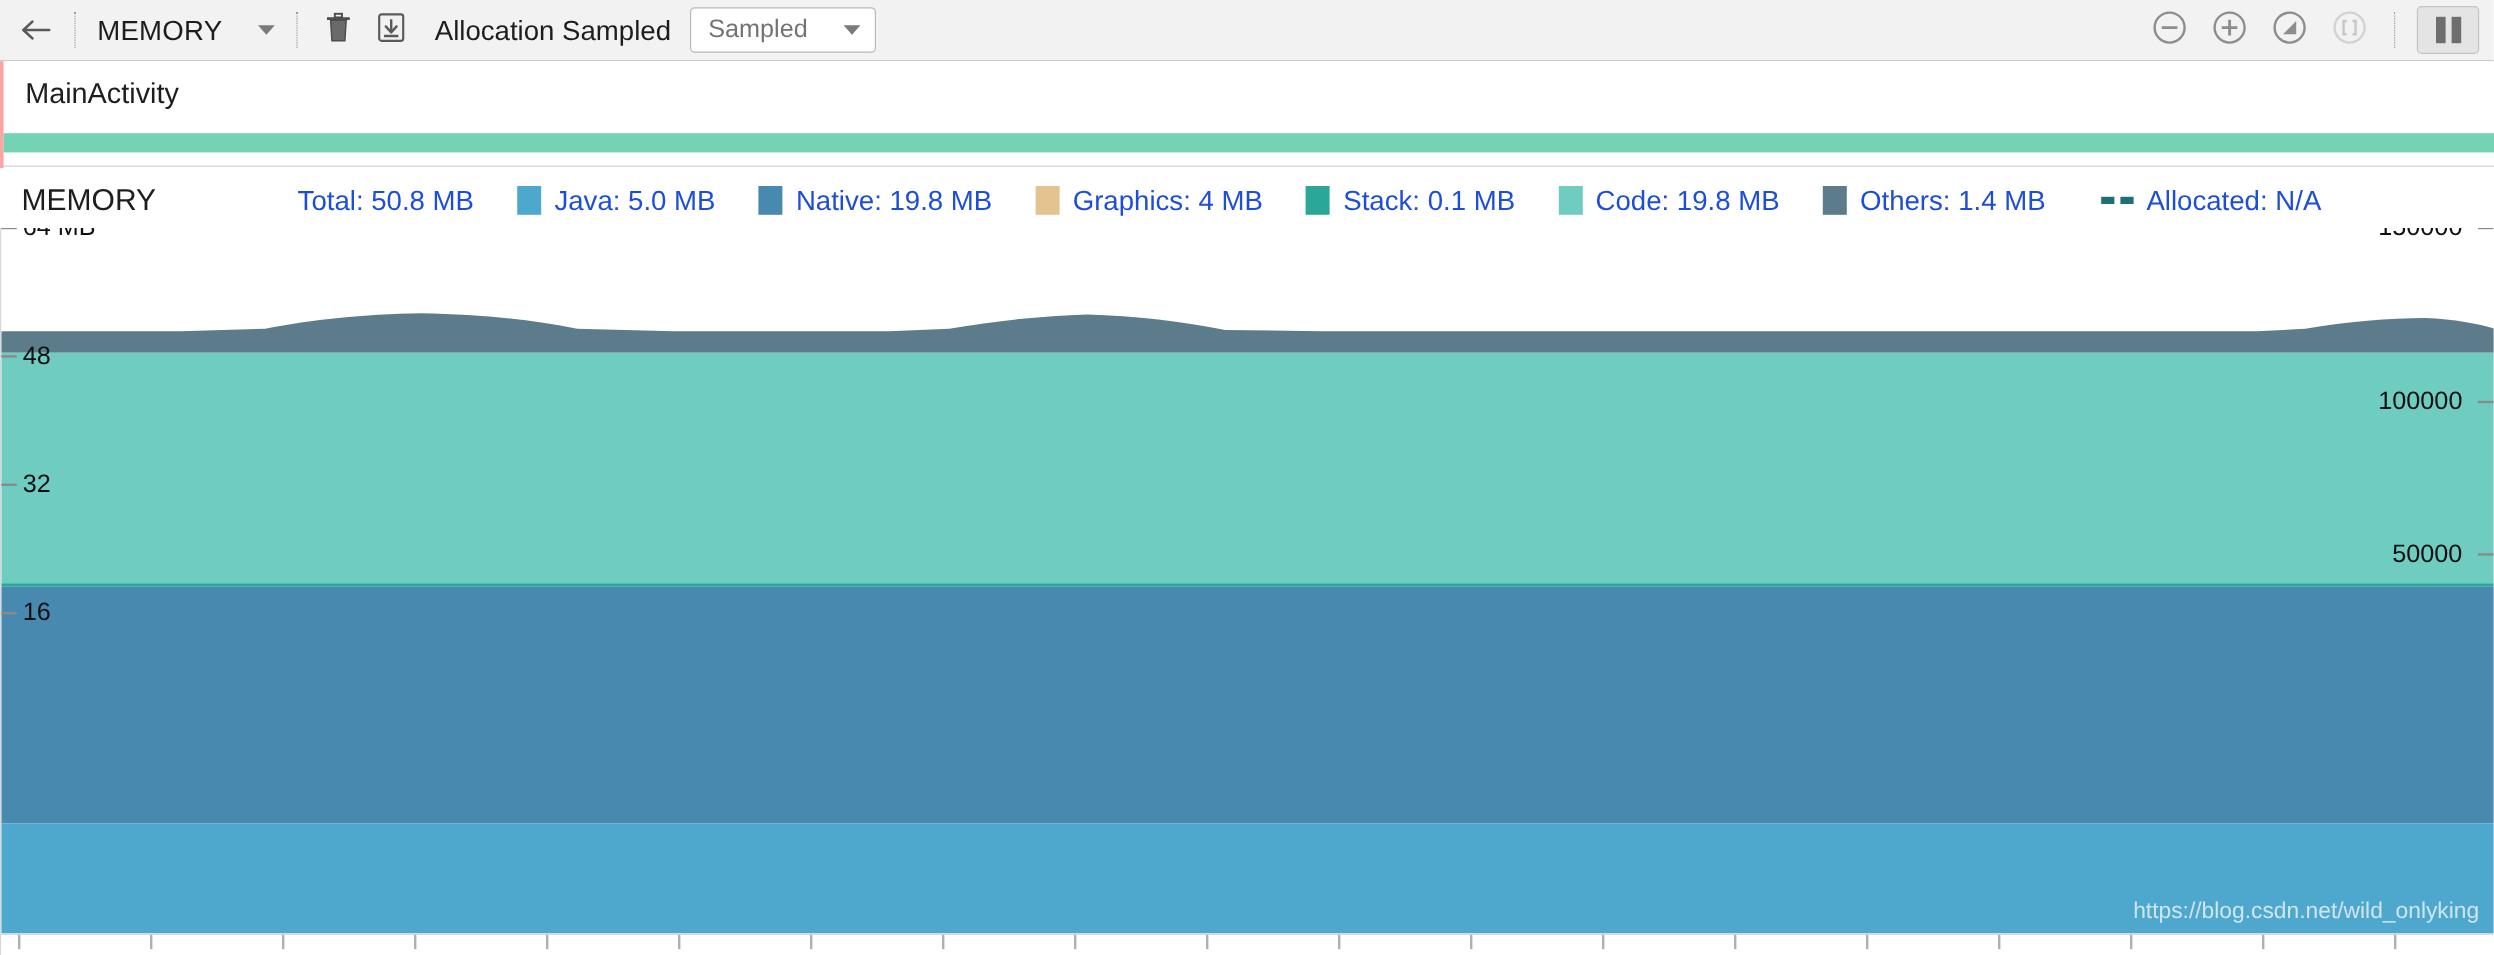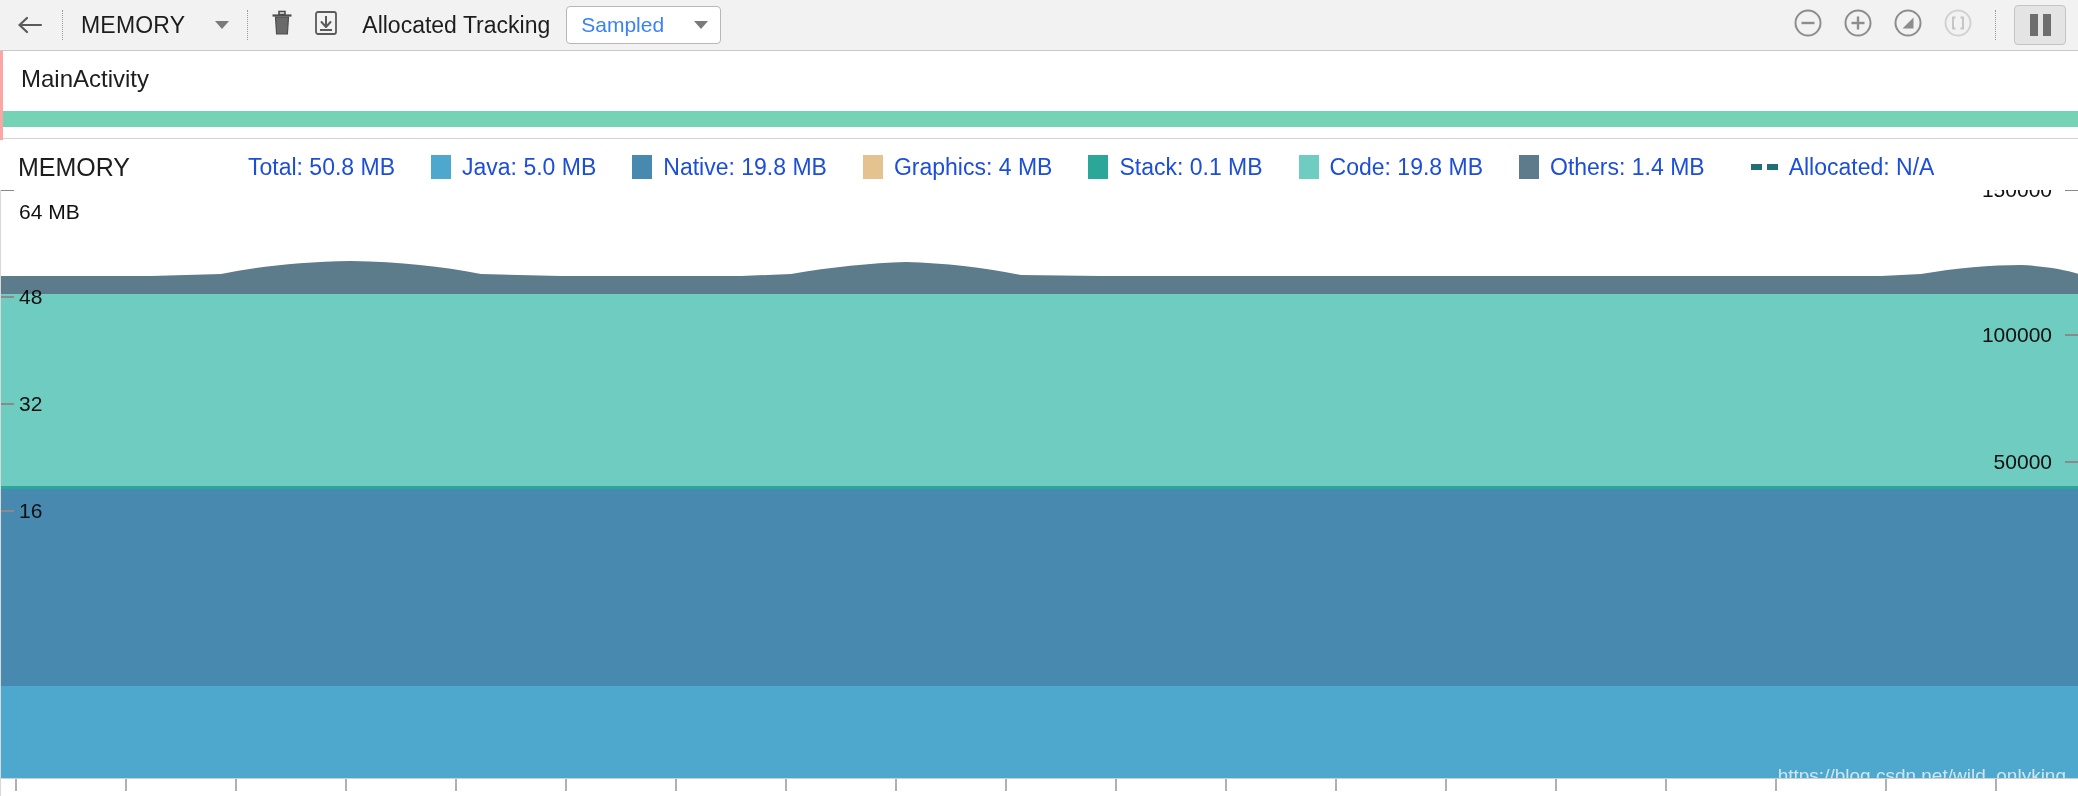--- a/index.html
+++ b/index.html
@@ -189,7 +189,7 @@
     </span>
   </div>
 
-  <span id="alloc-label">Allocated Tracking</span>
+  <span id="alloc-label">Allocation Sampled</span>
 
   <div id="sampled-combo">
     <span id="sampled-value">Sampled</span>

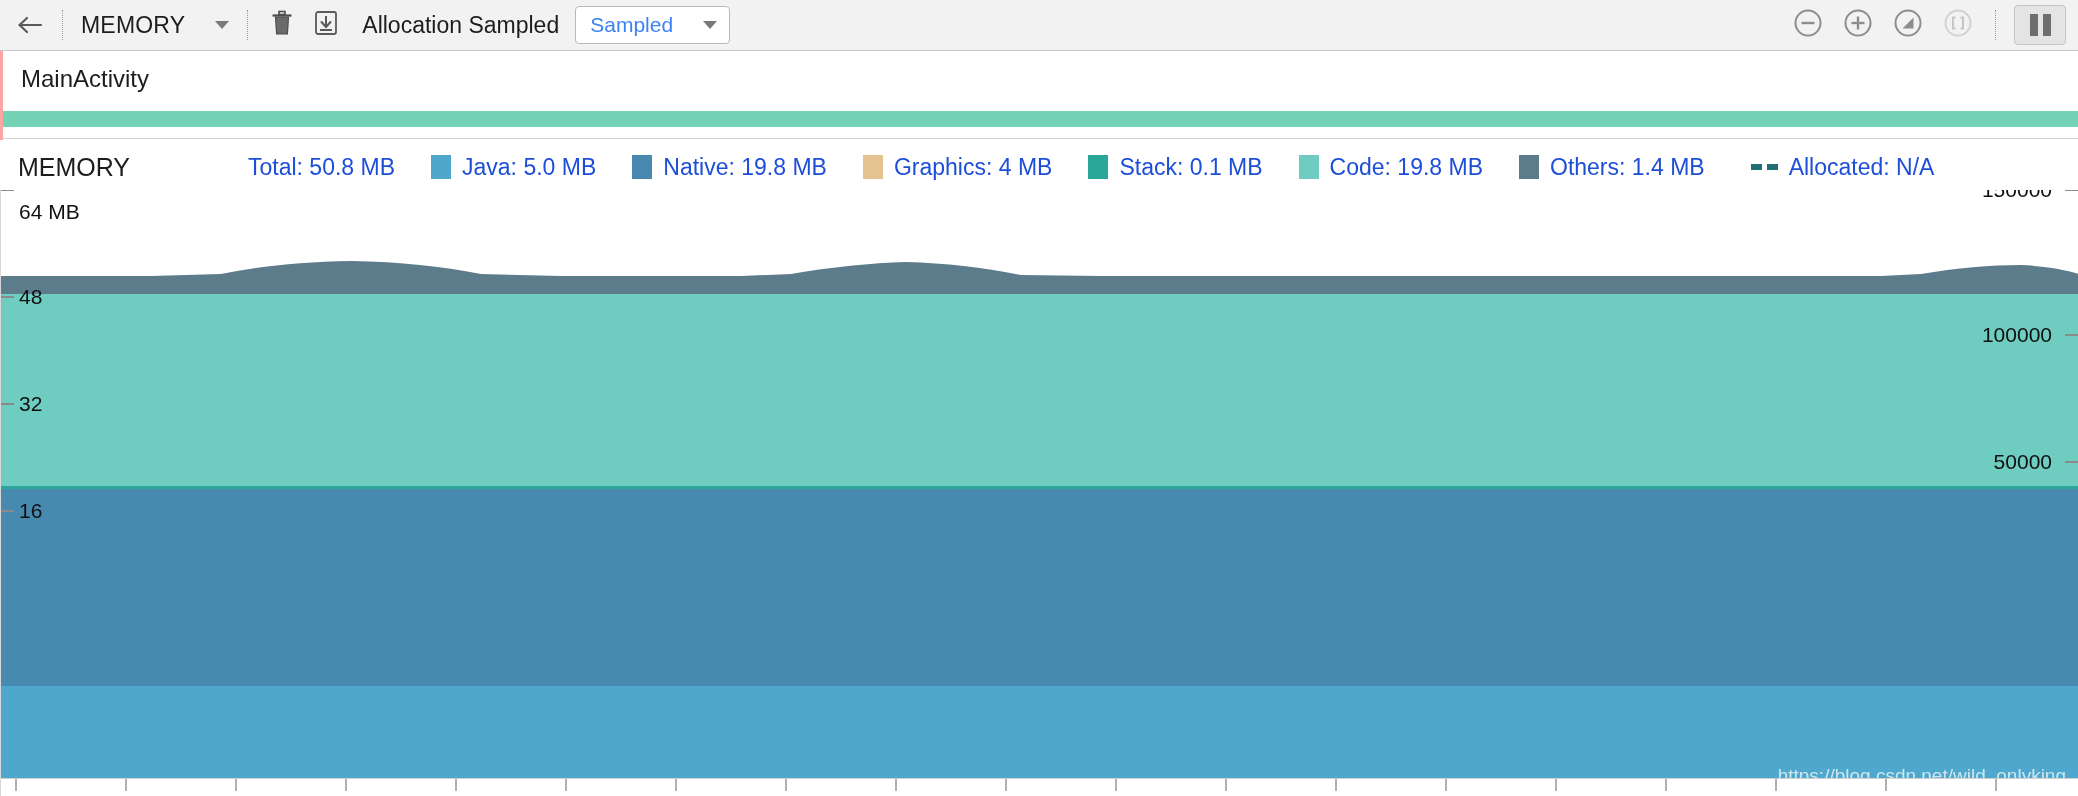--- a/index.html
+++ b/index.html
@@ -56,7 +56,7 @@
     display: flex; align-items: center; justify-content: space-between;
     padding: 0 12px 0 14px; cursor: pointer;
   }
-  #sampled-value { font-size: 21px; color: #3b82f6; }
+  #sampled-value { font-size: 21px; color: #737373; }
   #toolbar-right {
     margin-left: auto; display: flex; align-items: center; padding-right: 12px;
   }

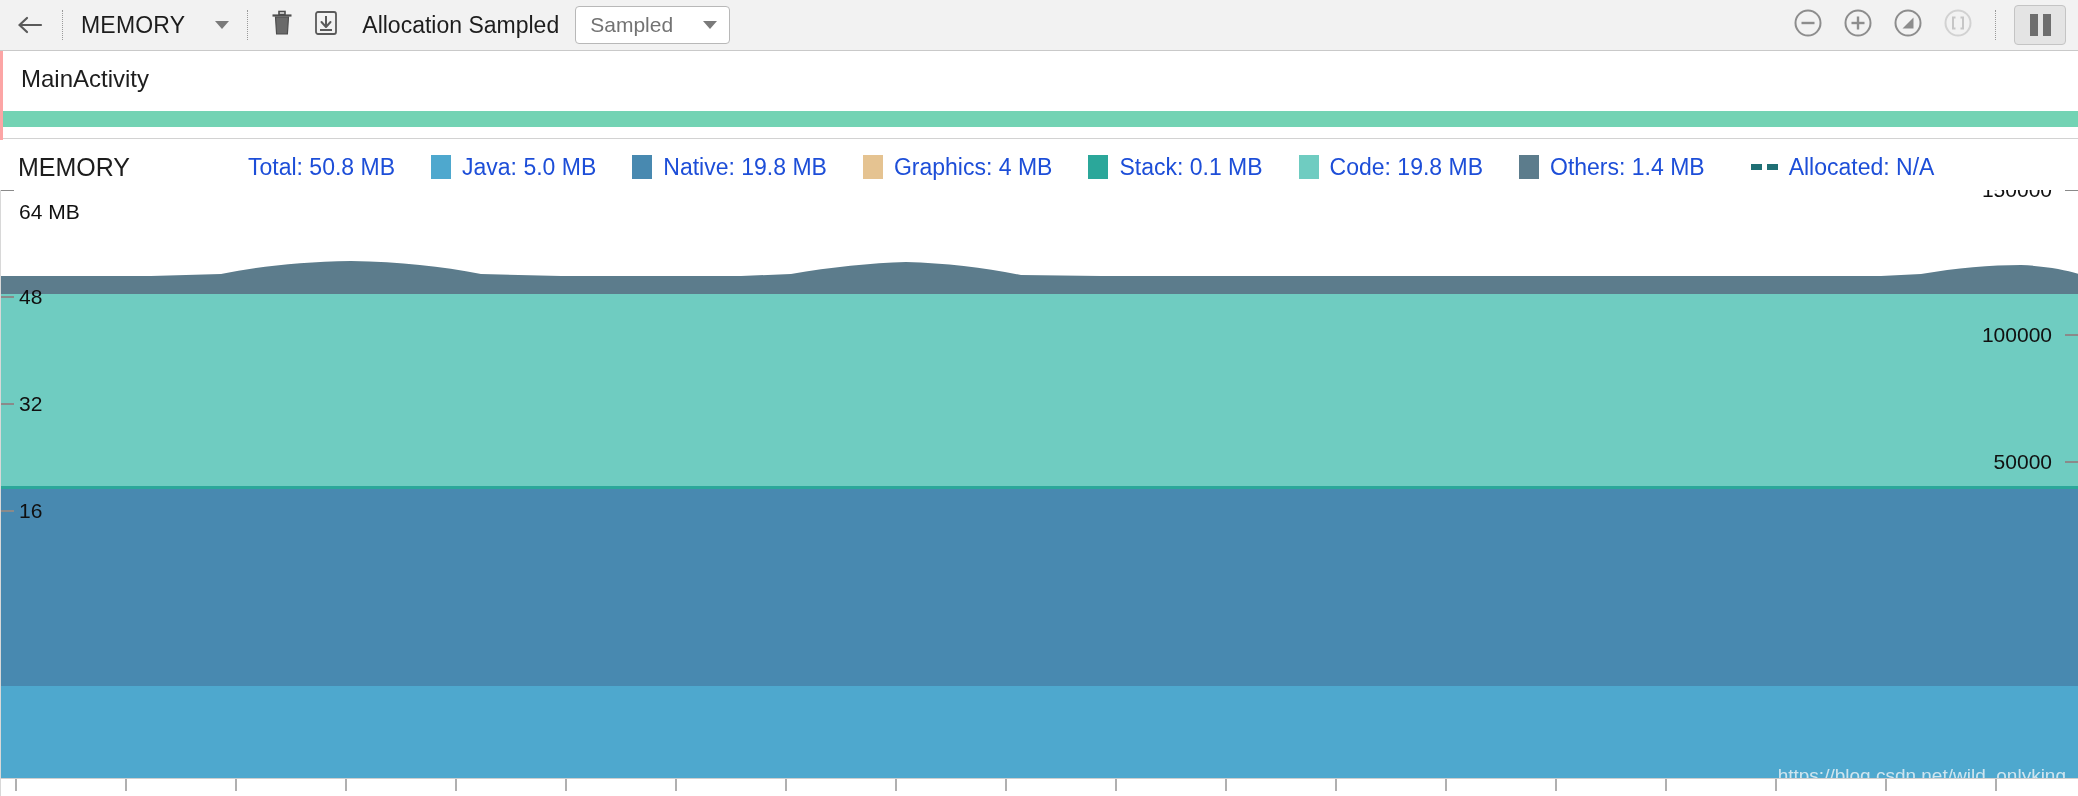--- a/index.html
+++ b/index.html
@@ -312,7 +312,7 @@
   </svg>
 
   <div class="axis-tick-left" style="top:-1px;"></div>
-  <div class="axis-label-left" style="left:18px; top:-12px;margin-top:22px;">64 MB</div>
+  <div class="axis-label-left" style="left:18px; top:-12px;">64 MB</div>
 
   <div class="axis-tick-left" style="top:106px;"></div>
   <div class="axis-label-left" style="left:18px; top:95px;">48</div>

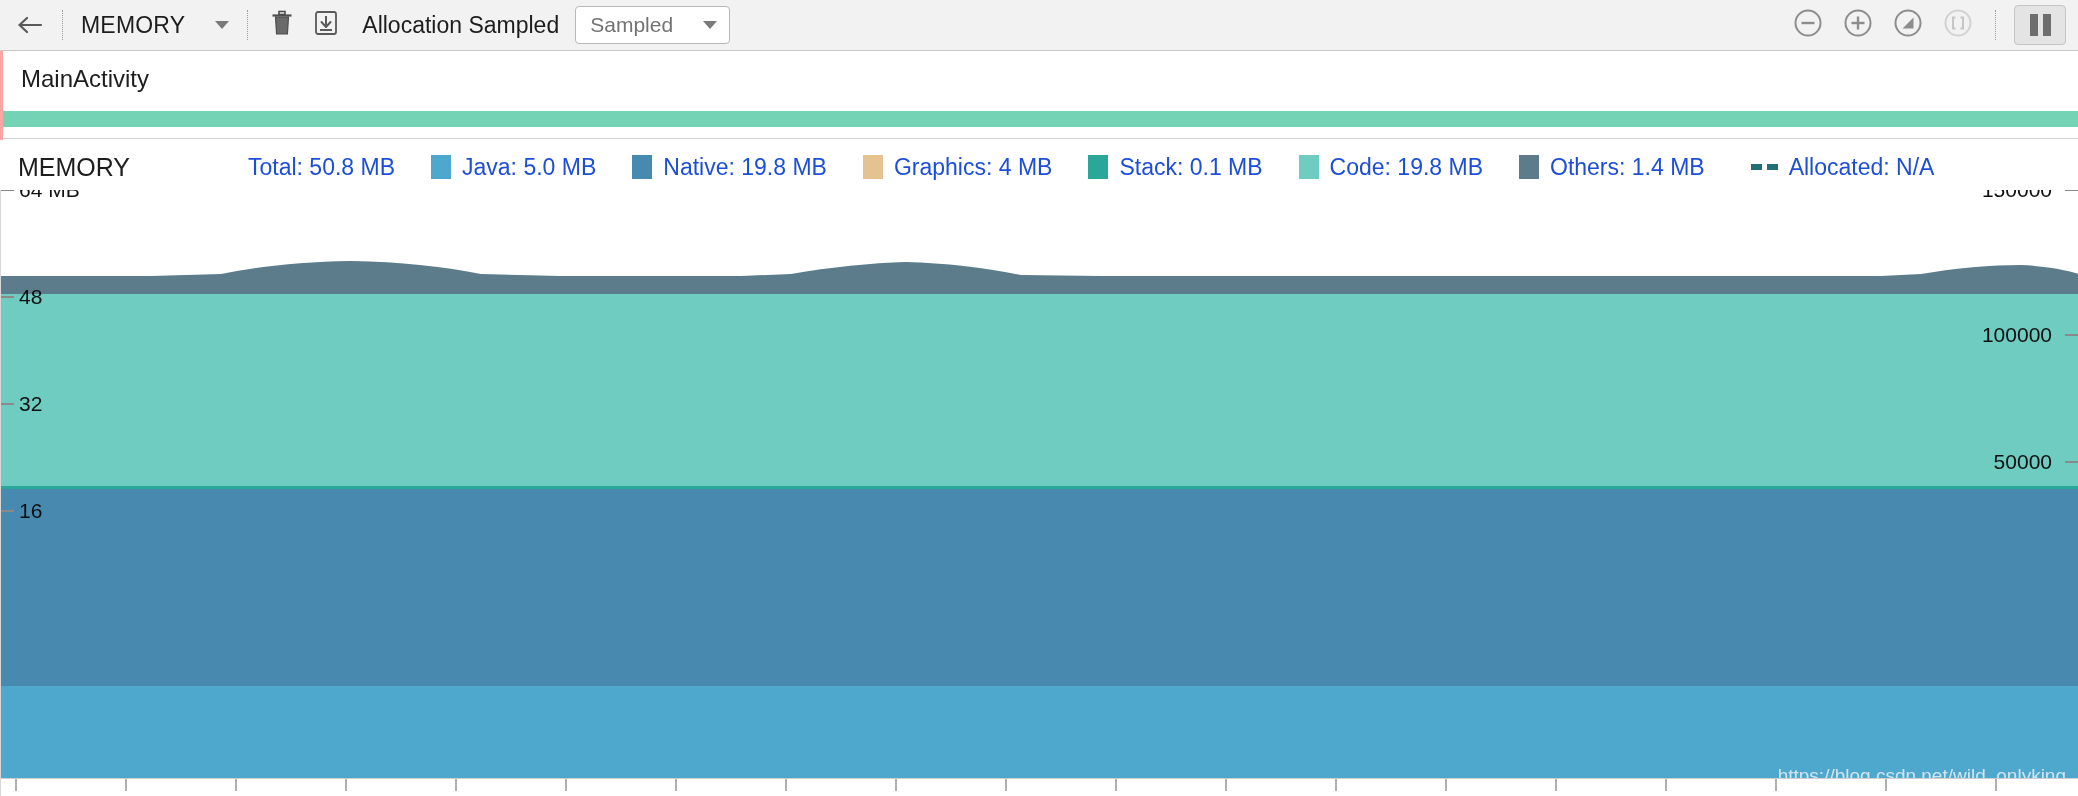--- a/index.html
+++ b/index.html
@@ -133,7 +133,7 @@
   }
 
   #watermark {
-    position: absolute; right: 12px; bottom: 9px;
+    position: absolute; right: 12px; bottom: 25px;
     font-size: 19px; color: #cfe5ef; white-space: nowrap;
   }
 

